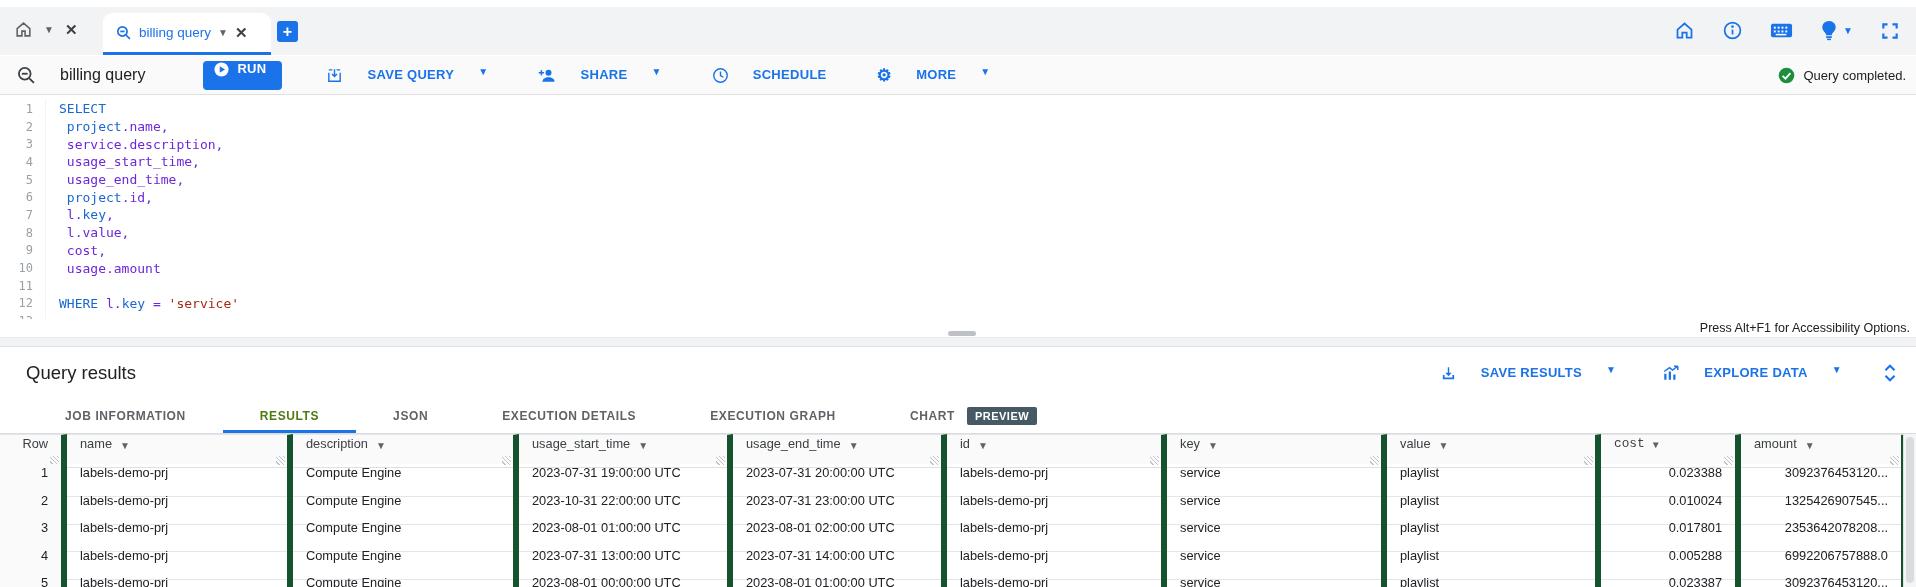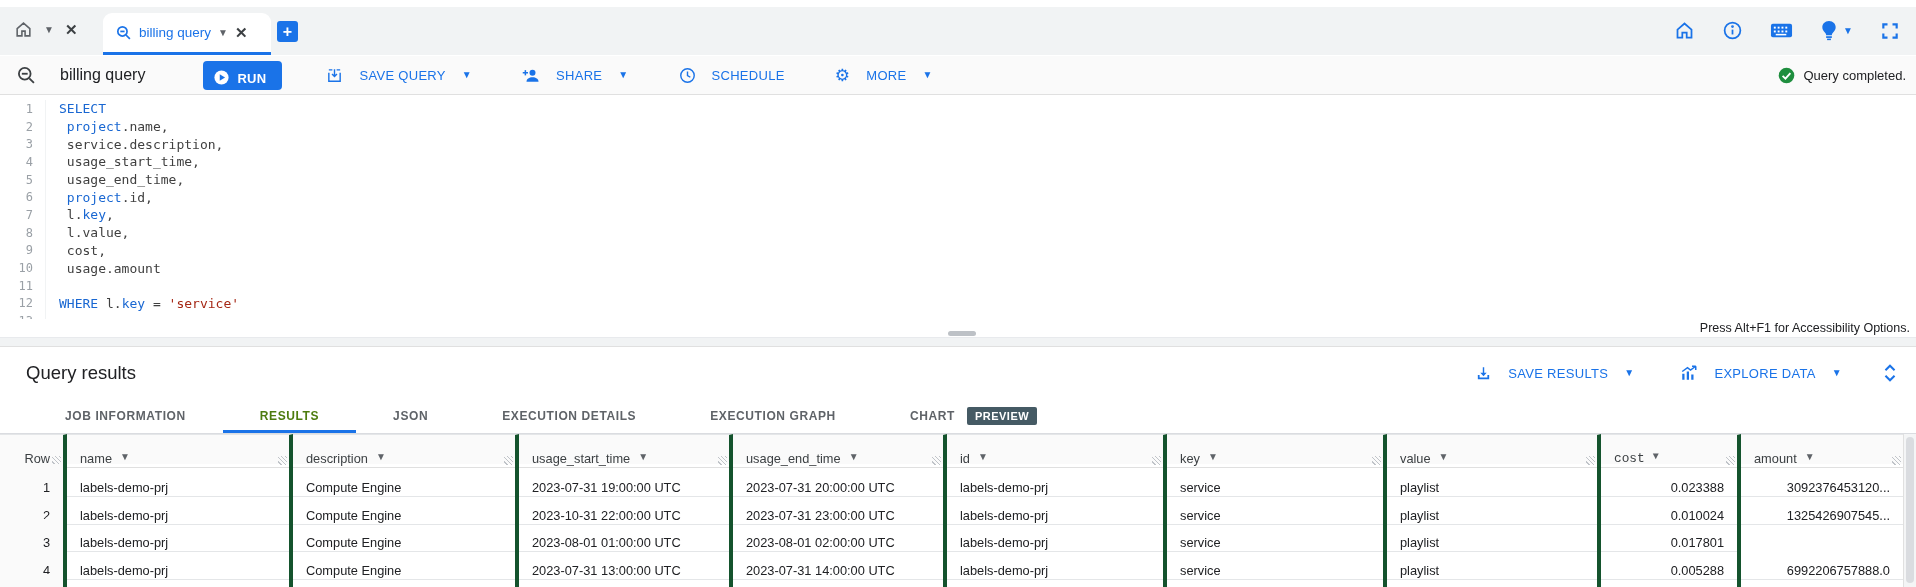--- a/index.html
+++ b/index.html
@@ -36,7 +36,7 @@
   .editor-title { margin-left:24px; font-size:16px; color:#202124; white-space:nowrap; }
   .btn-run {
     margin-left:58px; height:29px; background:#1a73e8; color:#fff; border:none; border-radius:4px;
-    display:flex; align-items:flex-end; gap:7px; padding:0 16px 4px 10px; font-size:13px; font-weight:bold;
+    display:flex; align-items:flex-start; gap:7px; padding:0 16px 4px 10px; font-size:13px; font-weight:bold;
     letter-spacing:.3px; font-family:"Liberation Sans", sans-serif;
   }
   .tbtn {

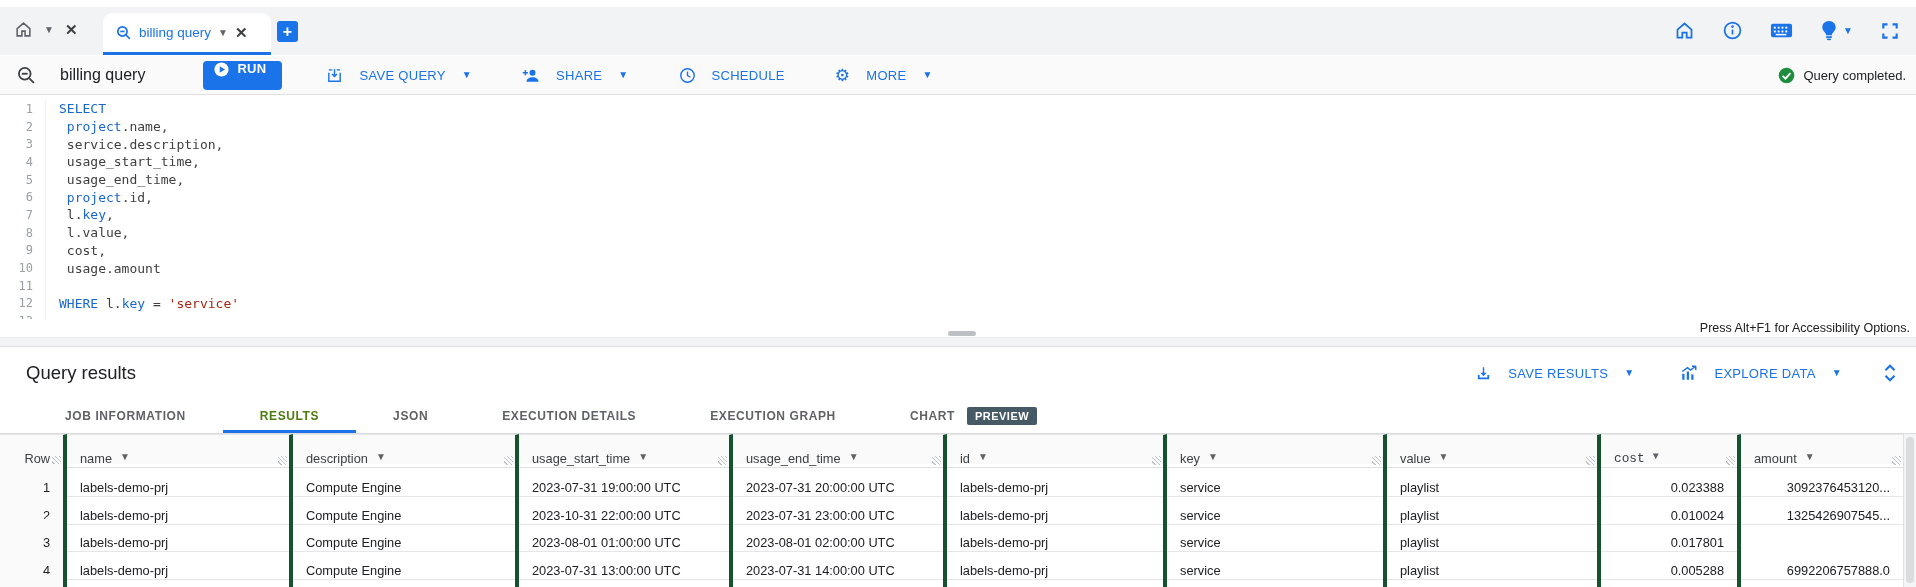--- a/index.html
+++ b/index.html
@@ -40,8 +40,8 @@
     letter-spacing:.3px; font-family:"Liberation Sans", sans-serif;
   }
   .tbtn {
-    background:none; border:none; color:#1a73e8; font-size:13px; font-weight:normal; letter-spacing:.3px;
-    display:flex; align-items:center; gap:16px; margin-left:38px; font-family:"Liberation Sans", sans-serif;
+    background:none; border:none; color:#1a73e8; font-size:13px; font-weight:bold; letter-spacing:.3px;
+    display:flex; gap:24px; margin-left:38px; font-family:"Liberation Sans", sans-serif;
   }
   .tbtn .caret { color:#1a73e8; }
   .status { margin-left:auto; margin-right:10px; display:flex; align-items:center; gap:8px; font-size:13px; color:#202124; }

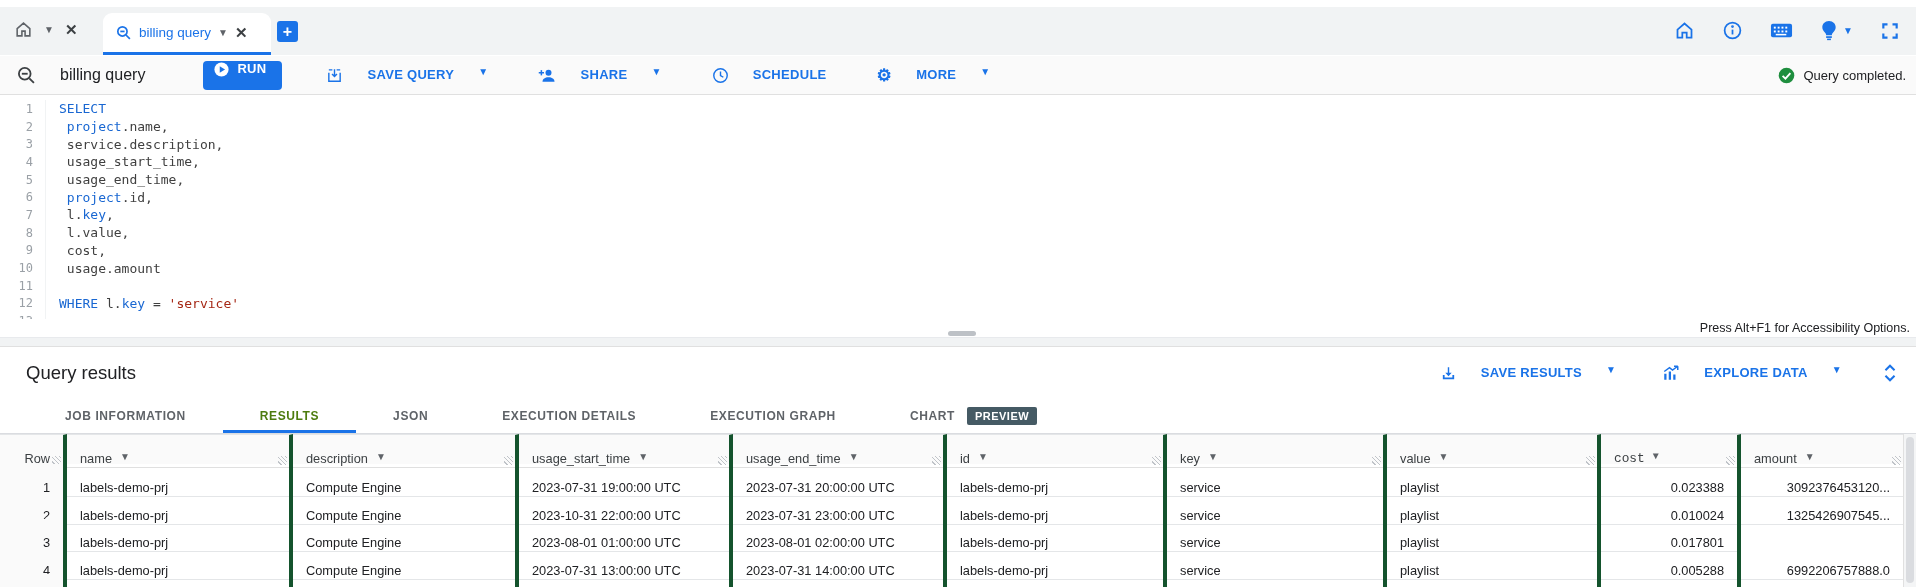--- a/index.html
+++ b/index.html
@@ -55,7 +55,7 @@
             border-right:1px solid #f1f3f4; height:100%; display:flex; align-items:center; justify-content:flex-end; }
   .code { white-space:pre; padding-left:13px; }
   .kw { color:#1967d2; }
-  .pl { color:#404040;text-align:center; }
+  .pl { color:#6d28d9;text-align:center; }
   .ref { color:#a52714; text-decoration:underline; }
   .fn { color:#188038; }
   .str { color:#a52714; }

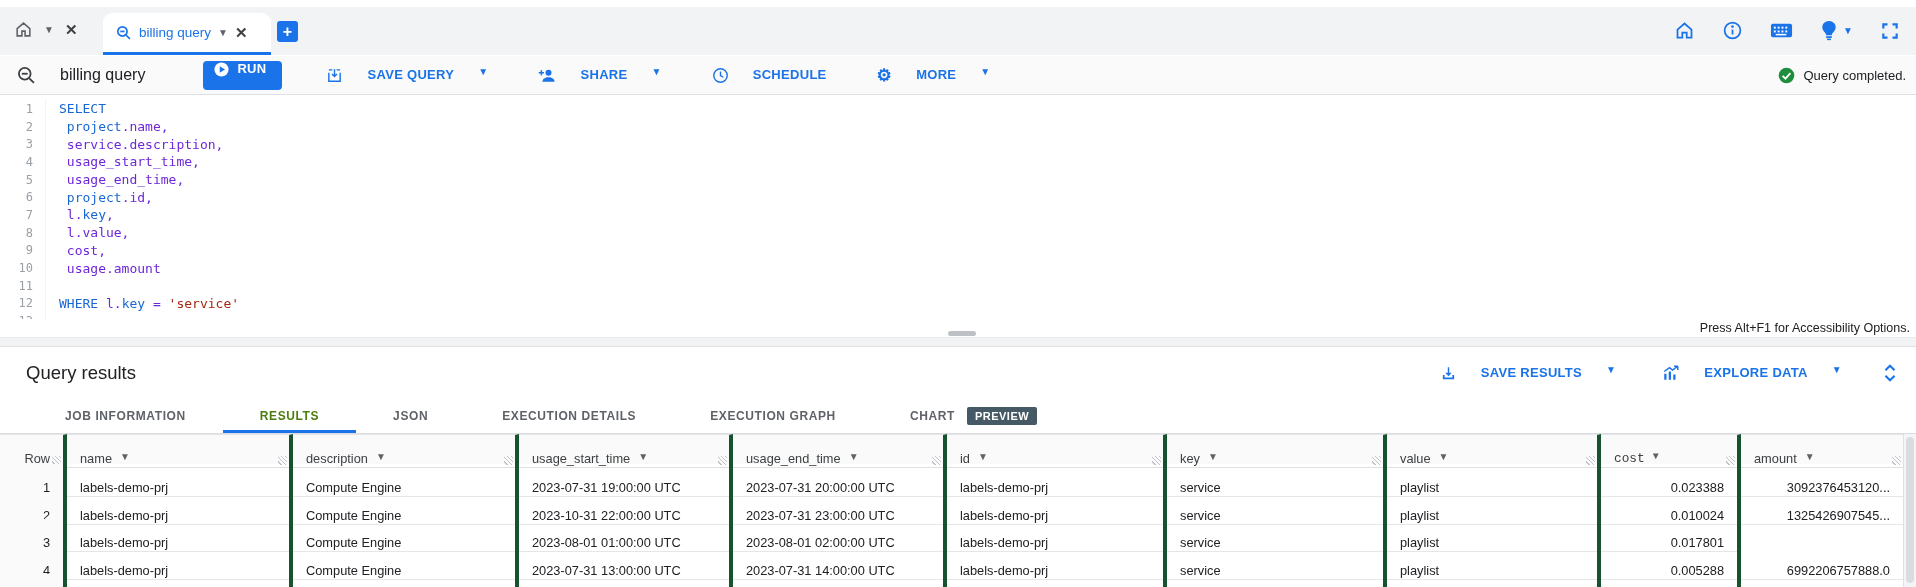--- a/index.html
+++ b/index.html
@@ -83,7 +83,7 @@
   .trow { display:flex; width:1907px; }
   .trow.header { height:30px; background:#fafafa; }
   .trow.body { height:27.5px; background:#fff; }
-  .tcell { position:relative; display:flex; align-items:flex-start; padding:16px 13px; border-right:4px solid #14532d;
+  .tcell { position:relative; display:flex; align-items:flex-end; padding:16px 13px; border-right:6px solid #14532d;
            border-bottom:1px solid #e4e6e8; overflow:hidden; white-space:nowrap; }
   .trow.header .tcell { border-top:1px solid #e4e6e8; border-bottom:1px solid #e0e0e0; color:#3c4043; }
   .tcell.r { justify-content:flex-end; }

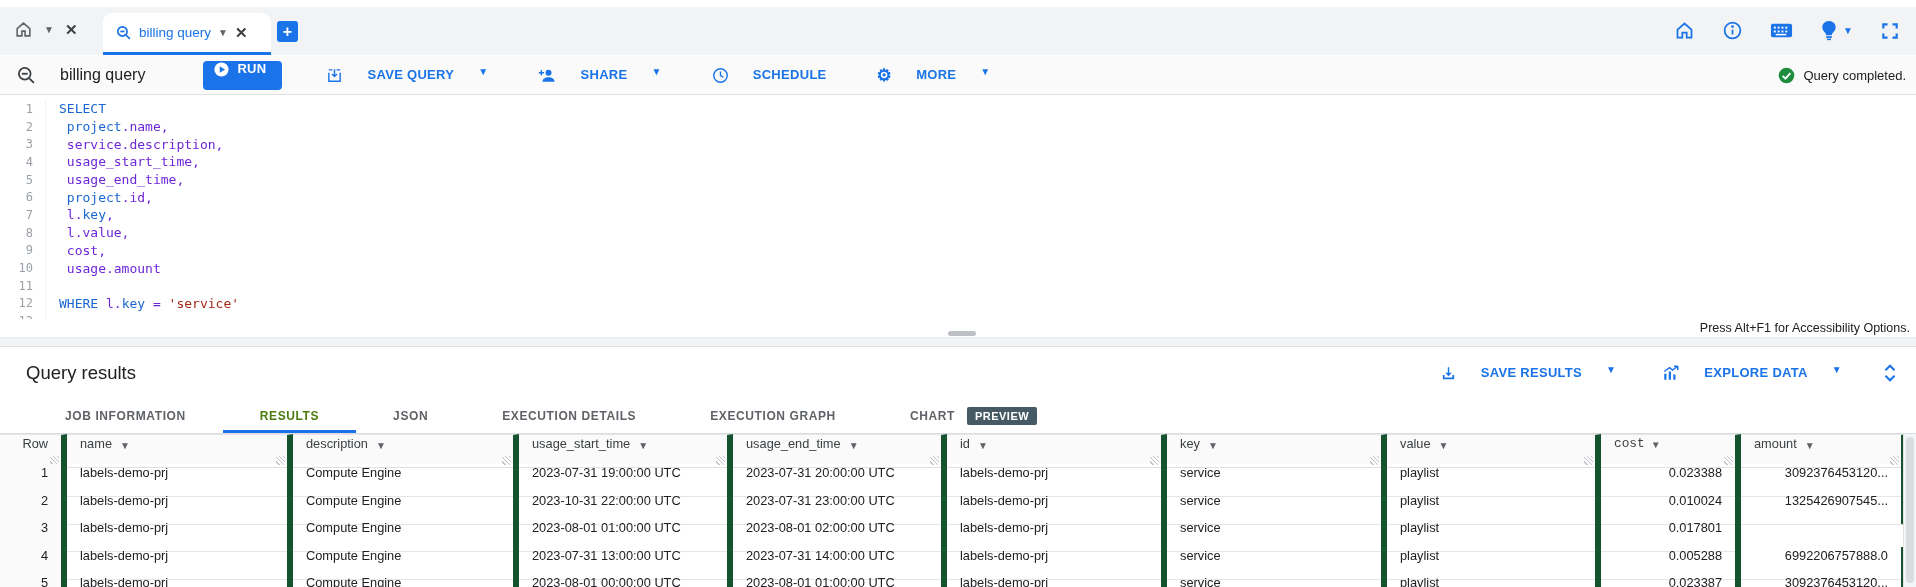--- a/index.html
+++ b/index.html
@@ -453,6 +453,7 @@
       <div class="tcell" style="width: 220px; flex: 0 0 220px;">service</div>
       <div class="tcell" style="width: 214px; flex: 0 0 214px;">playlist</div>
       <div class="tcell r" style="width: 140px; flex: 0 0 140px;">0.017801</div>
+      <div class="tcell r" style="width: 166px; flex: 0 0 166px;">2353642078208...</div>
     </div>
     <div class="trow body">
       <div class="tcell r rownum" style="width: 67px; flex: 0 0 67px;">4</div>

